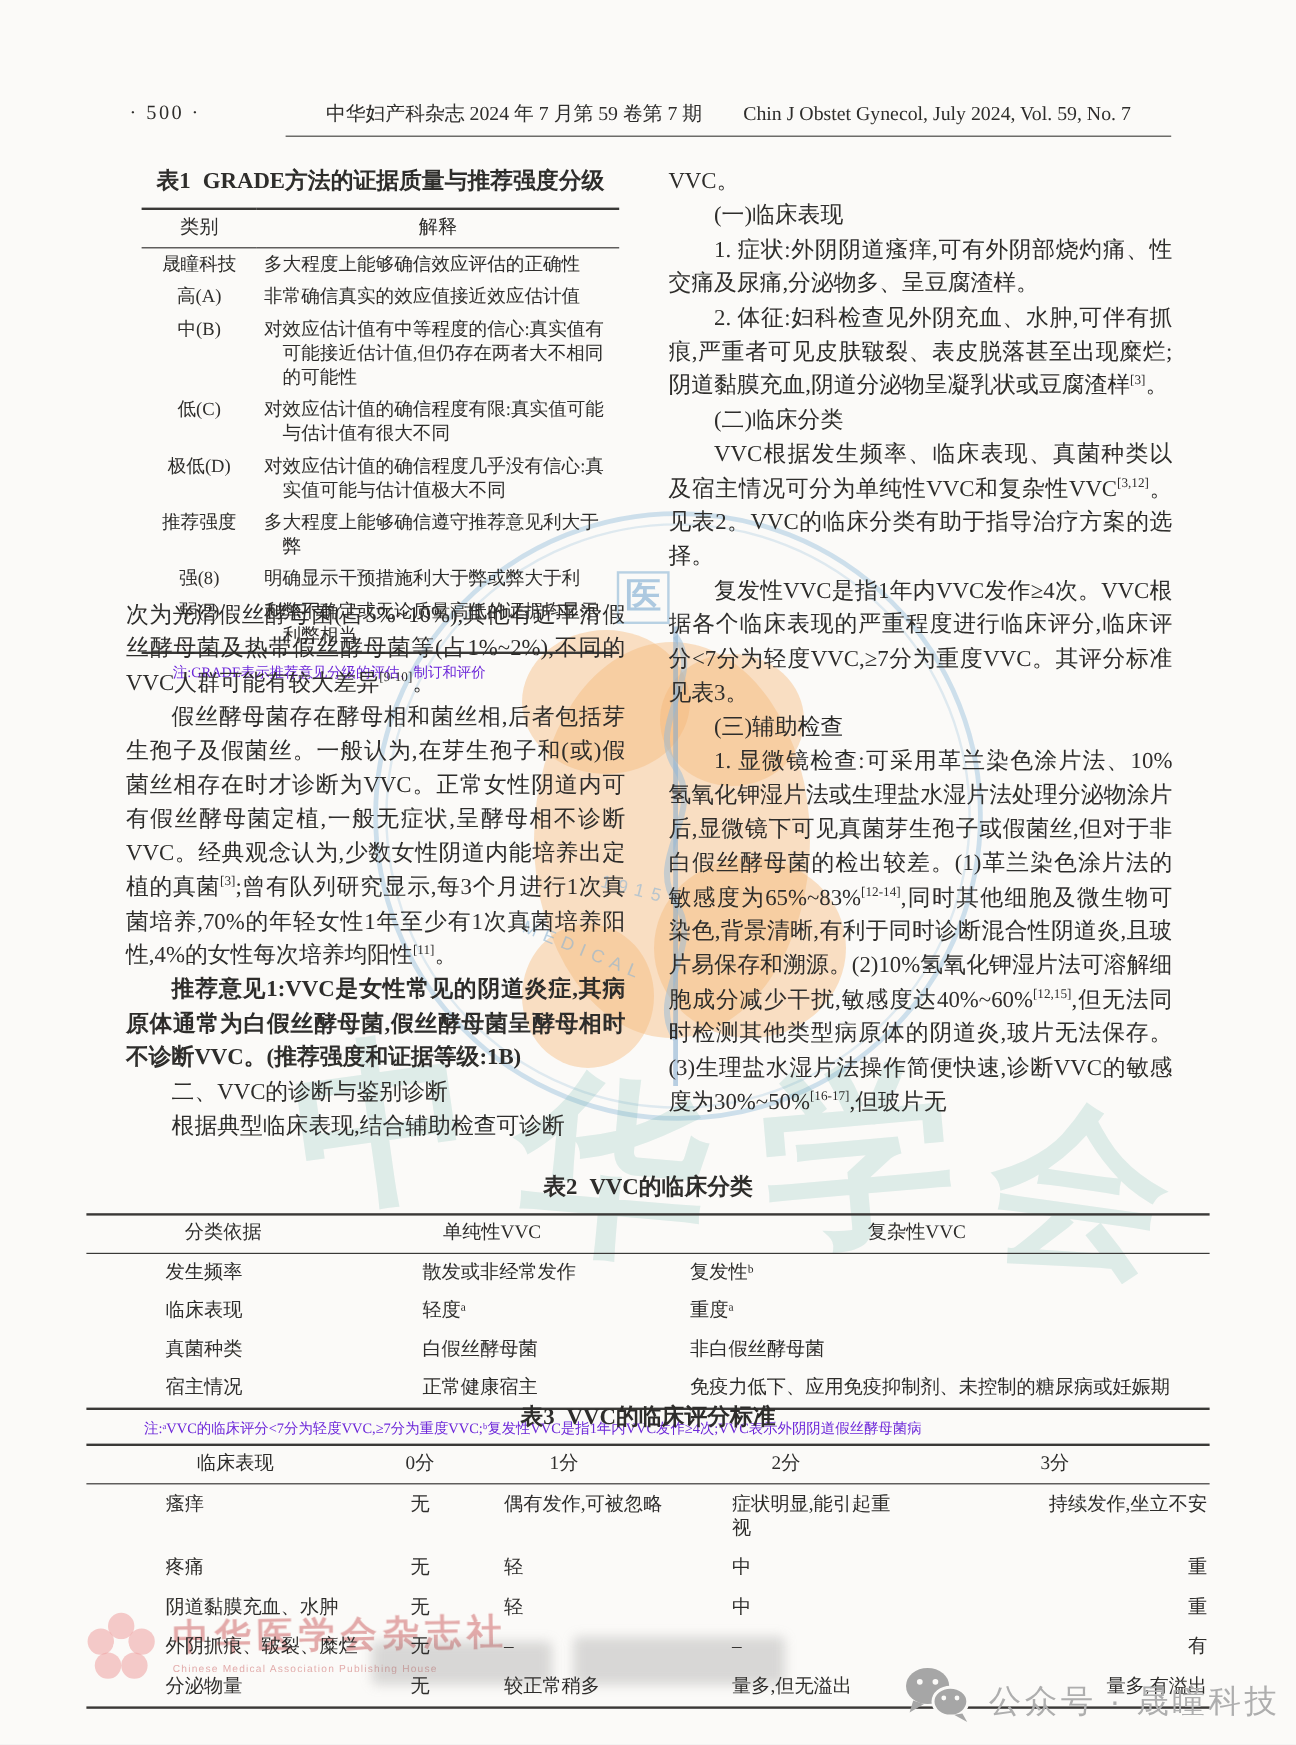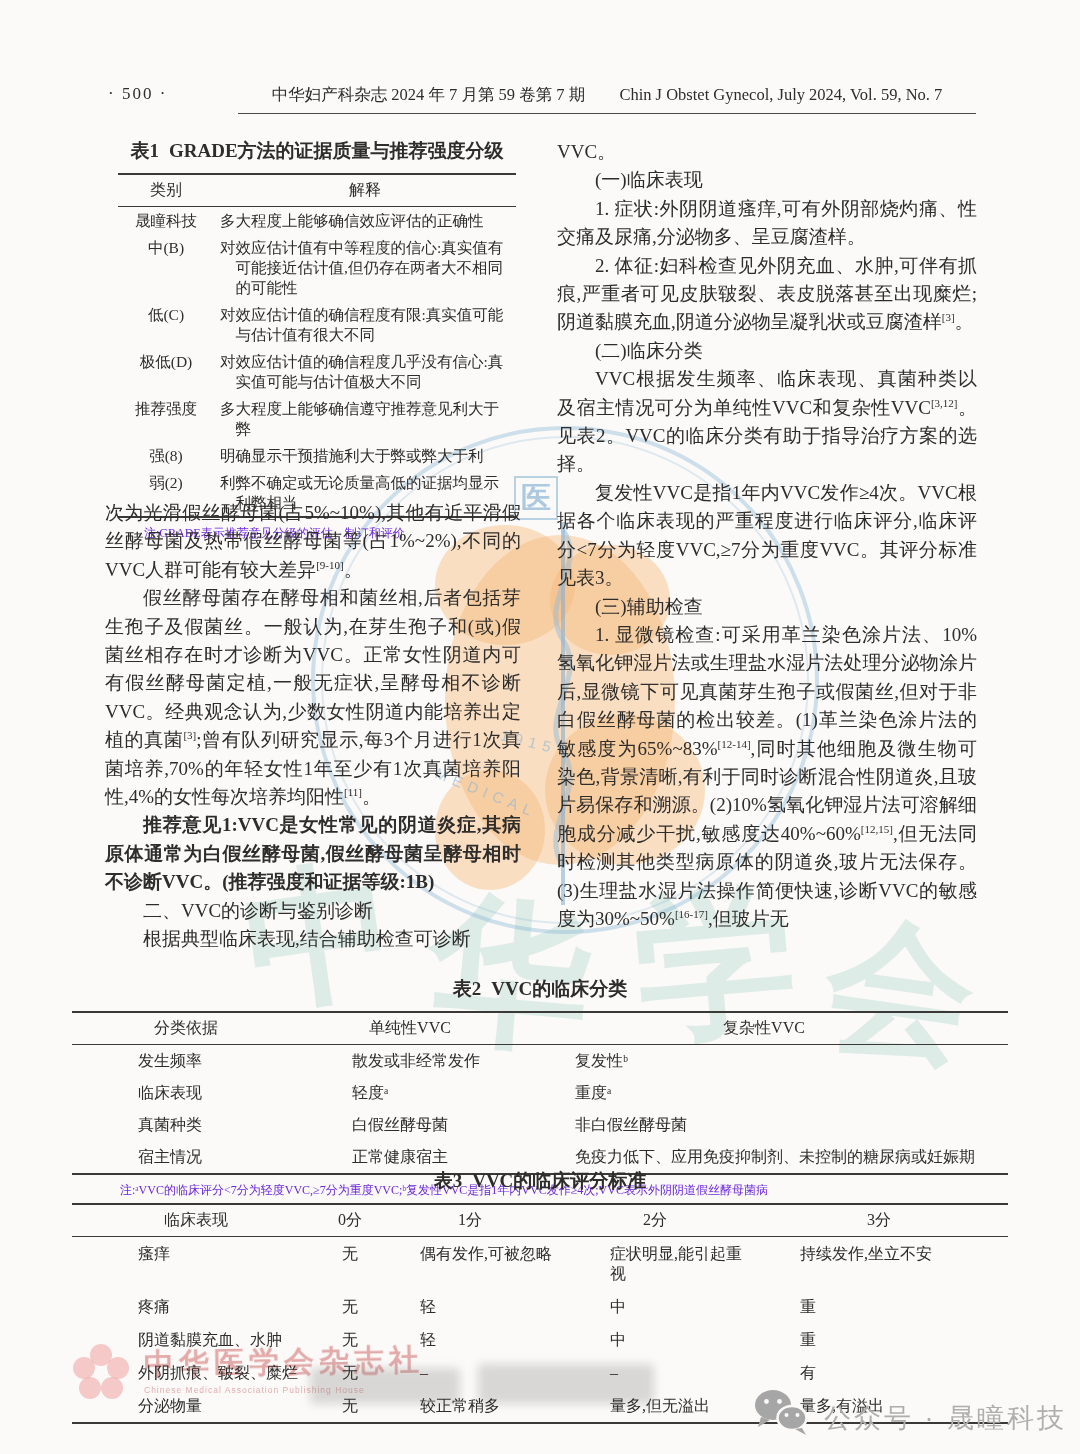--- a/index.html
+++ b/index.html
@@ -133,6 +133,10 @@
           <tr>
             <td class="c0">晟瞳科技</td>
             <td class="c1">多大程度上能够确信效应评估的正确性</td>
+          </tr>
+          <tr>
+            <td class="c0">高(A)</td>
+            <td class="c1">非常确信真实的效应值接近效应估计值</td>
           </tr>
           <tr>
             <td class="c0">中(B)</td>

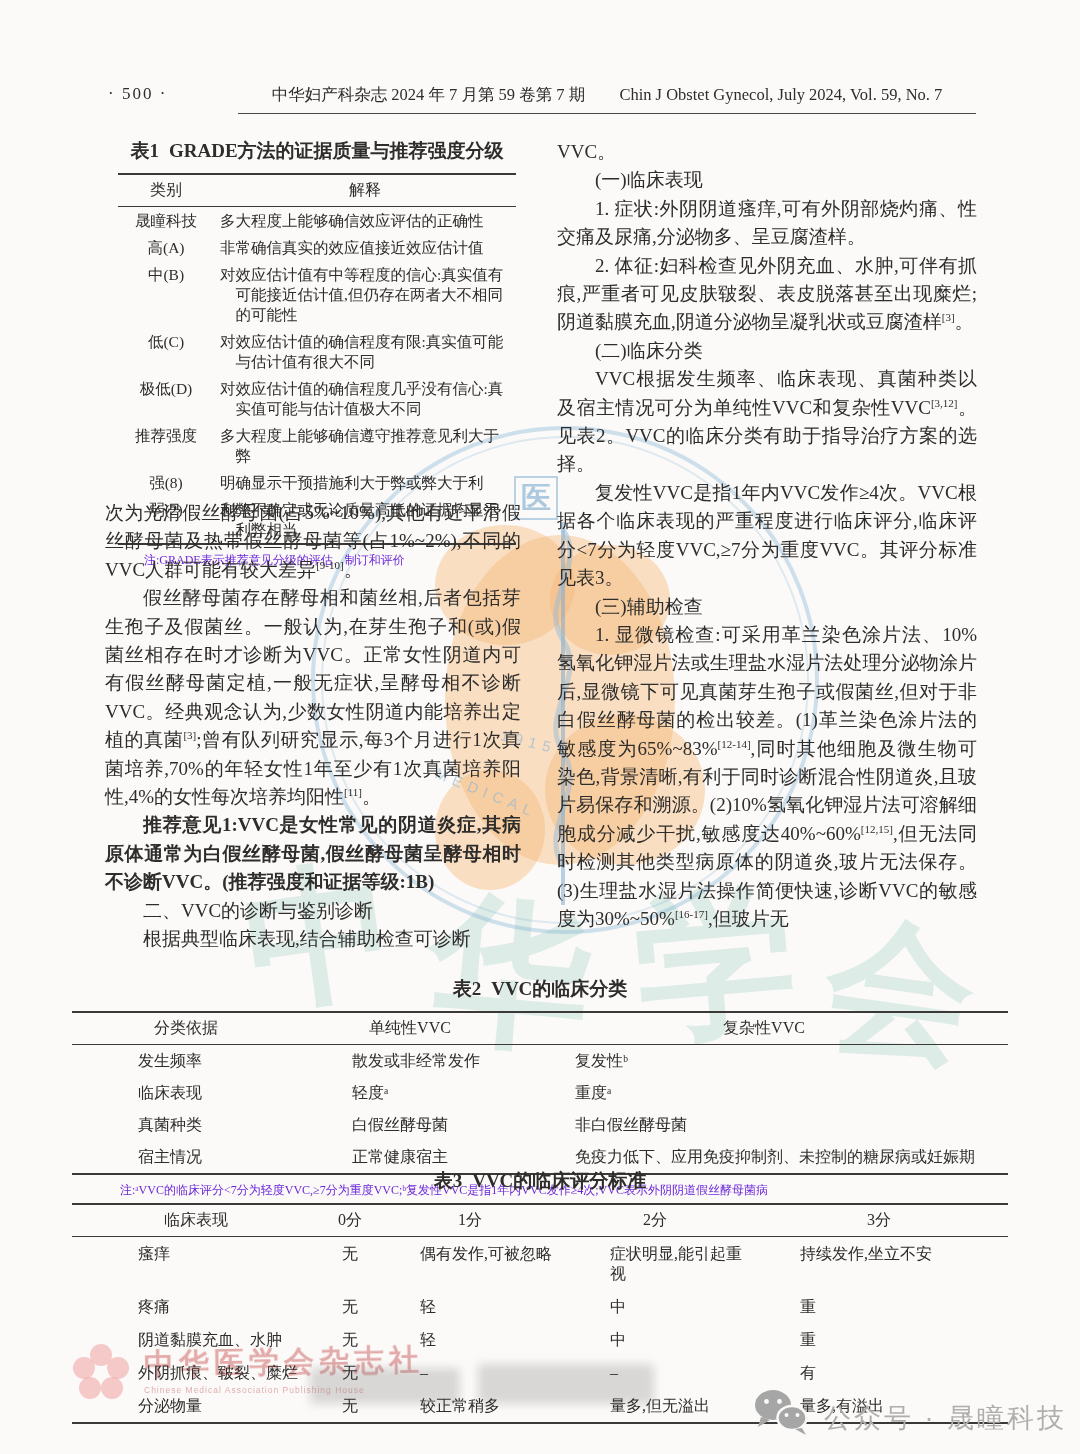--- a/index.html
+++ b/index.html
@@ -50,7 +50,7 @@
   #table3 td.c1{text-align:center;}
   #table3 td.c2{padding-left:40px;}
   #table3 td.c3{padding-left:50px;}
-  #table3 td.c4{padding-left:50px;}
+  #table3 td.c4{padding-left:50px;text-align:right;}
   #table3 td{padding-top:6.5px;padding-bottom:6.5px;}
   #table3-wrap .tbl-note{padding-left:48px;}
   

